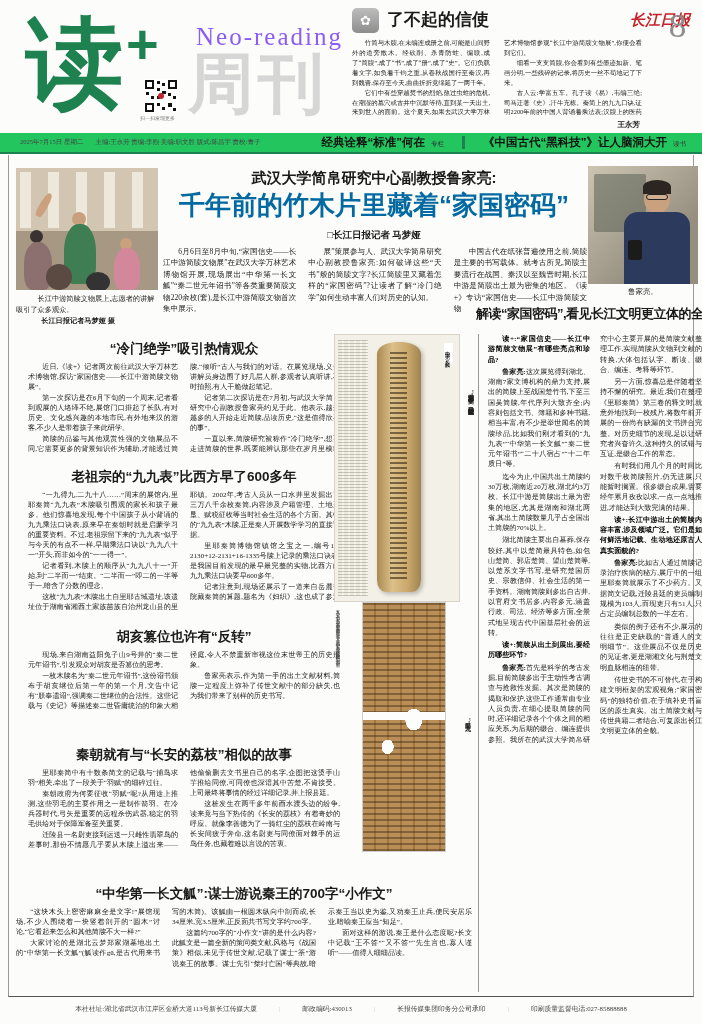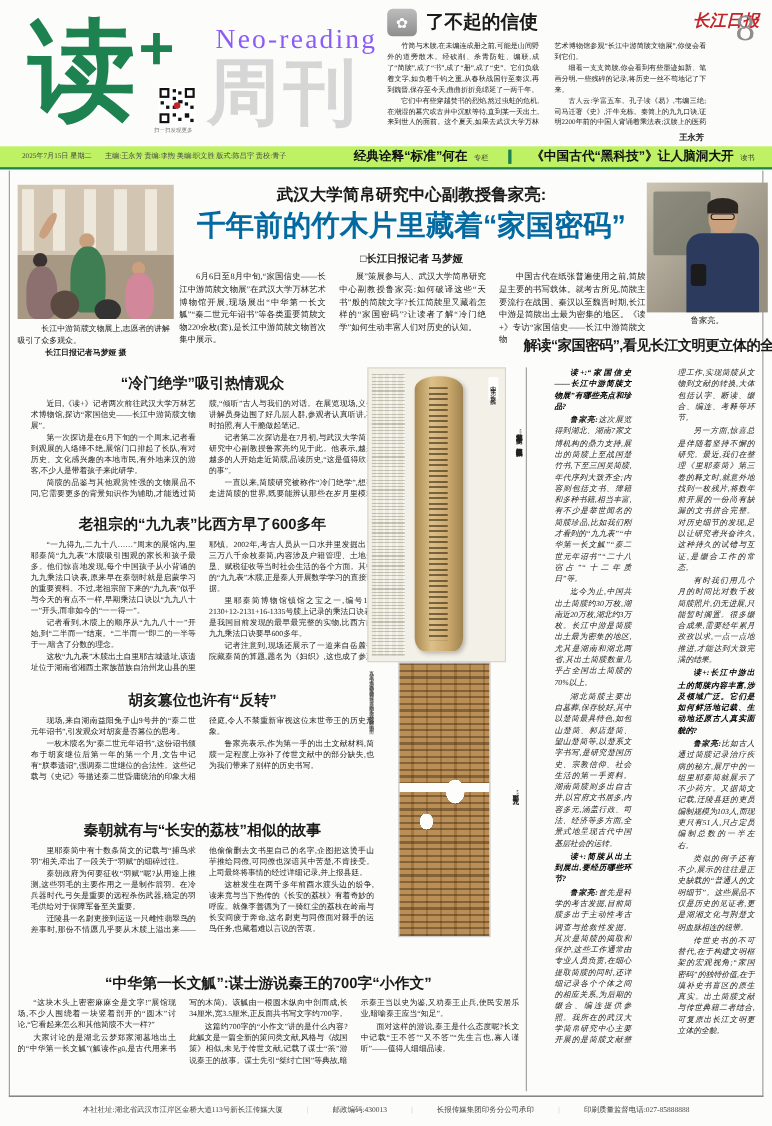--- a/index.html
+++ b/index.html
@@ -31,7 +31,7 @@
   .brand-page{font:400 30px/1 "DejaVu Serif",serif;color:#8e8e8e;}
 
   
-  .datebar{position:absolute;left:0;top:133px;width:702px;height:21px;background:#bef264;
+  .datebar{position:absolute;left:0;top:133px;width:702px;height:21px;background:#22c55e;
            border-bottom:2px solid var(--green);display:flex;align-items:center;}
   .dateinfo{font-size:6.5px;color:#444;margin-left:20px;white-space:nowrap;}
   .staff{font-size:6.5px;color:#444;margin-left:12px;white-space:nowrap;}

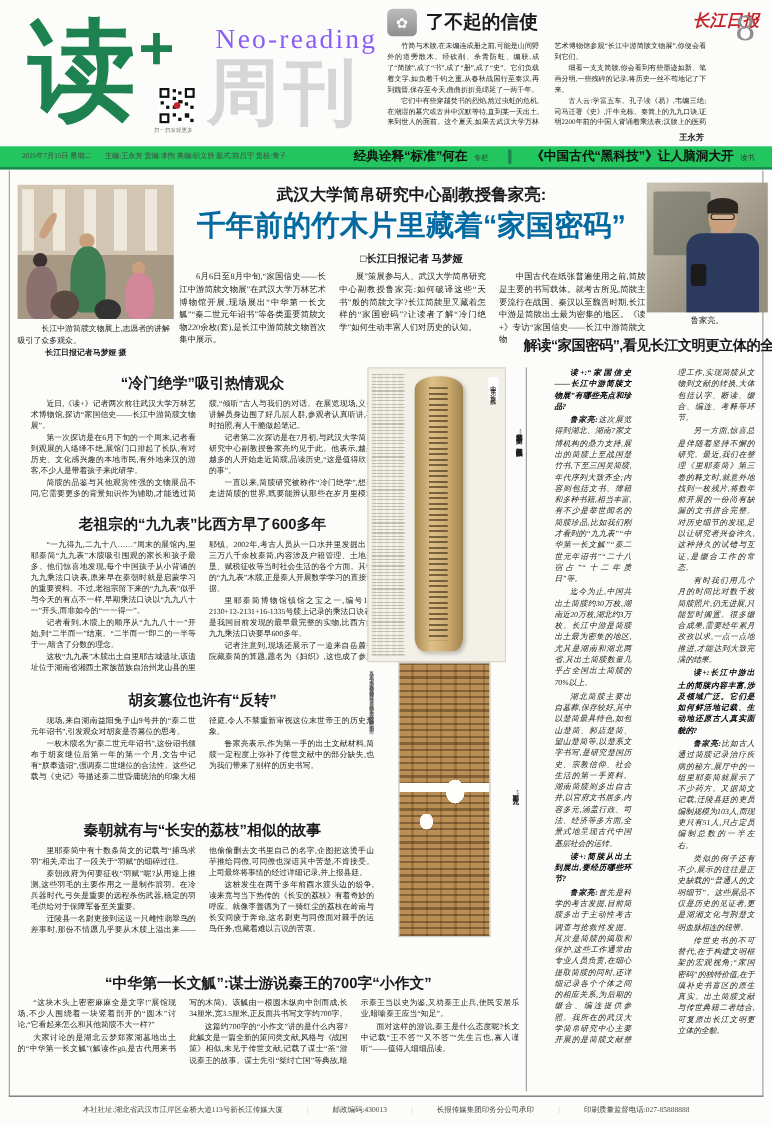--- a/index.html
+++ b/index.html
@@ -108,7 +108,7 @@
   
   .qa{position:absolute;left:478px;top:334px;width:224px;height:658px;border-left:1px solid #999;
       padding-left:9px;column-count:2;column-gap:10px;font-size:7.1px;line-height:1.45;overflow:hidden;}
-  .qa .para{text-indent:2em;text-align:justify;margin:0 16px 2px;font-style:italic;}
+  .qa .para{text-indent:2em;text-align:justify;margin:0 0 2px;}
   .qa .q{font-weight:700;color:#000;}
   .qa .para b{font-weight:900;}
 

